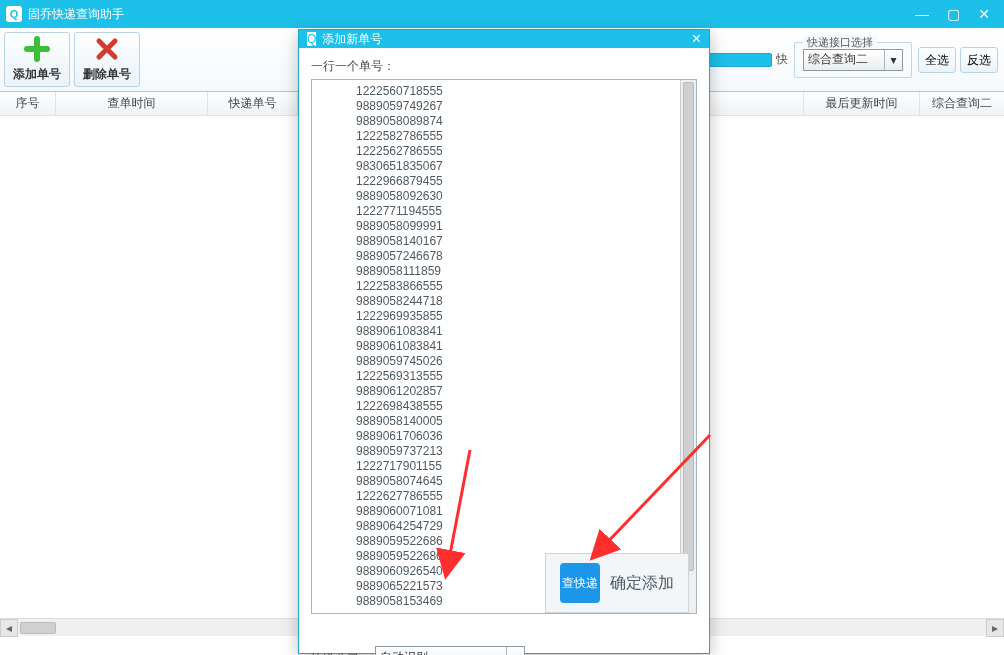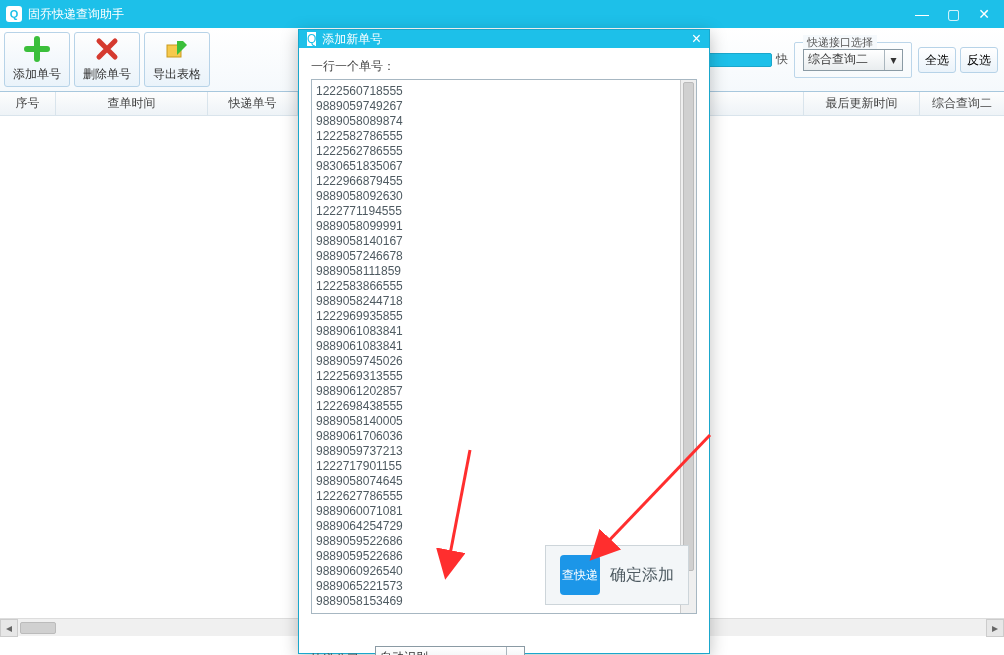--- a/index.html
+++ b/index.html
@@ -61,6 +61,7 @@
     font-size: 12px;
     color: #333;
     cursor: pointer;
+    font-weight: bold;
   }
   .tool-btn .ic { width: 26px; height: 26px; display:flex;align-items:center;justify-content:center; }
   .right-panel {

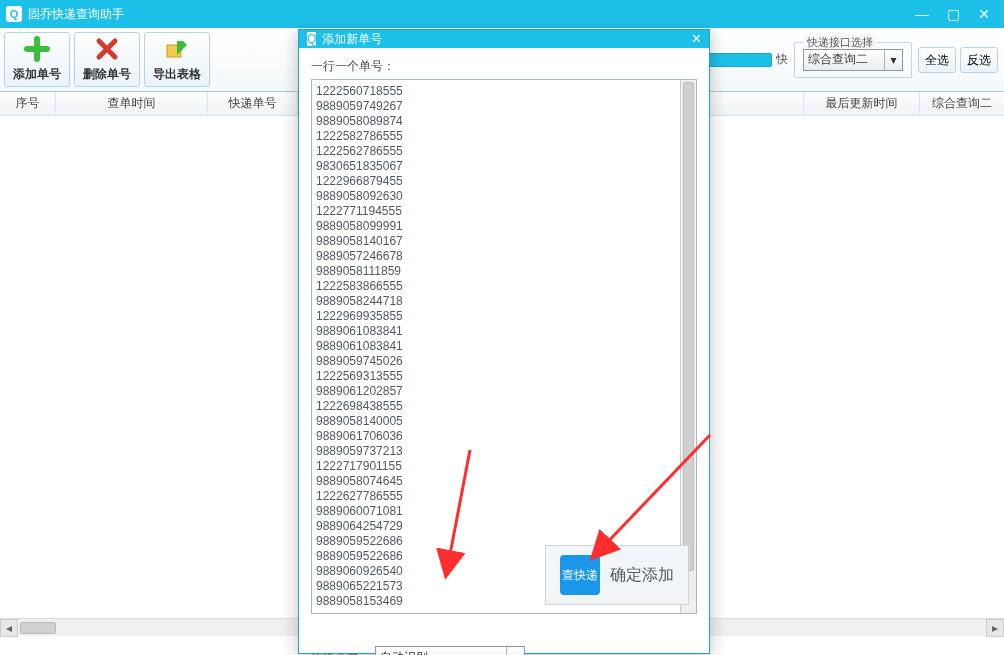--- a/index.html
+++ b/index.html
@@ -174,15 +174,6 @@
         </svg>
     </span>
     <span>删除单号</span>
-  </div>
-  <div class="tool-btn">
-    <span class="ic">
-      <svg width="24" height="24">
-          <rect x="2" y="8" width="14" height="12" fill="#f6c94d" stroke="#c99a1f"></rect>
-          <path d="M12 4h6l4 4-10 10" fill="#3bbf3b"></path>
-        </svg>
-    </span>
-    <span>导出表格</span>
   </div>
 
   <div class="right-panel">

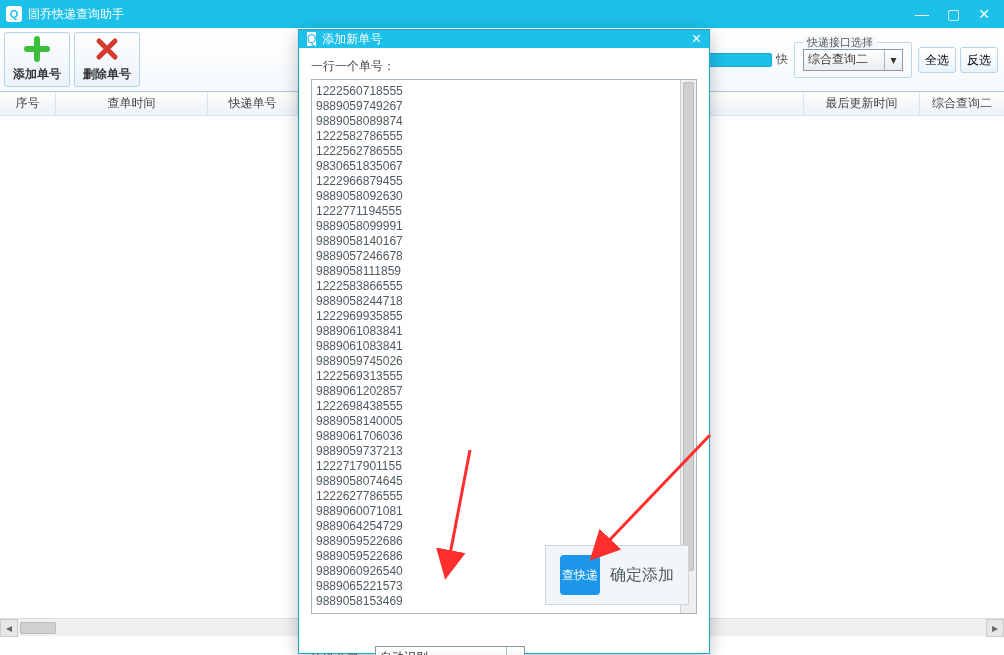--- a/index.html
+++ b/index.html
@@ -227,7 +227,7 @@
   <div class="dlg-body">
     <span style="color:#444">一行一个单号：</span>
     <div class="numbers-box">
-      <div id="num-list" style="white-space:pre;">1222560718555
+      <div id="num-list" style="white-space:pre;margin-left:40px;">1222560718555
 9889059749267
 9889058089874
 1222582786555

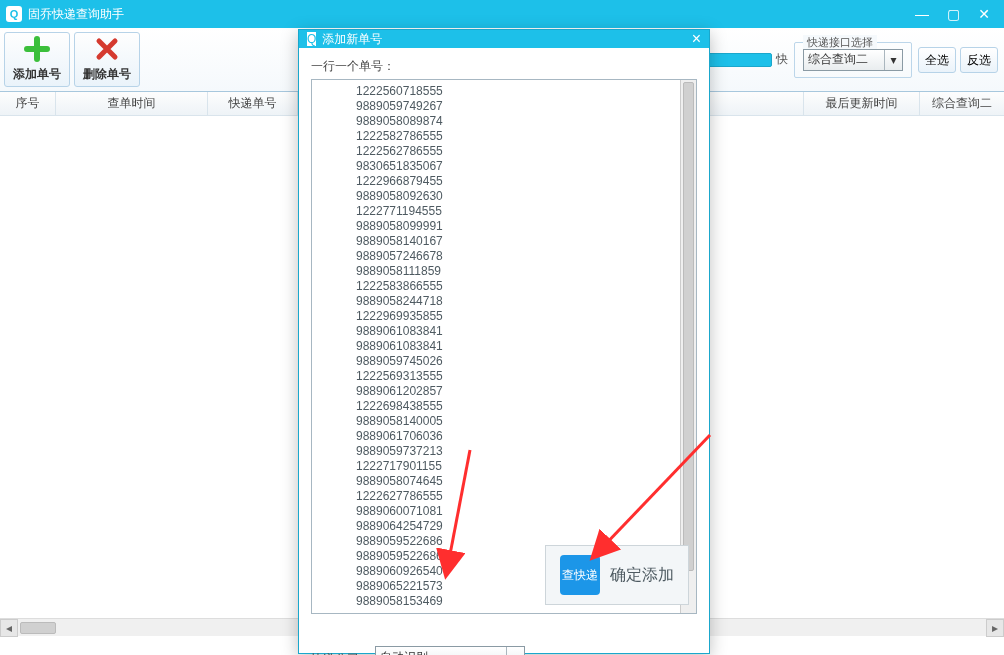--- a/index.html
+++ b/index.html
@@ -135,7 +135,7 @@
   }
   .combo .cb-arrow{position:absolute;right:0;top:0;bottom:0;width:18px;border-left:1px solid #aab6be;display:flex;align-items:center;justify-content:center;}
   .confirm-btn{
-    position:absolute;right:20px;bottom:48px;
+    position:absolute;right:20px;bottom:40px;
     width:144px;height:60px;border:1px solid #cdd5da;background:#f3f6f8;
     display:flex;align-items:center;justify-content:center;gap:10px;
     font-size:16px;color:#4e5a61;cursor:pointer;

